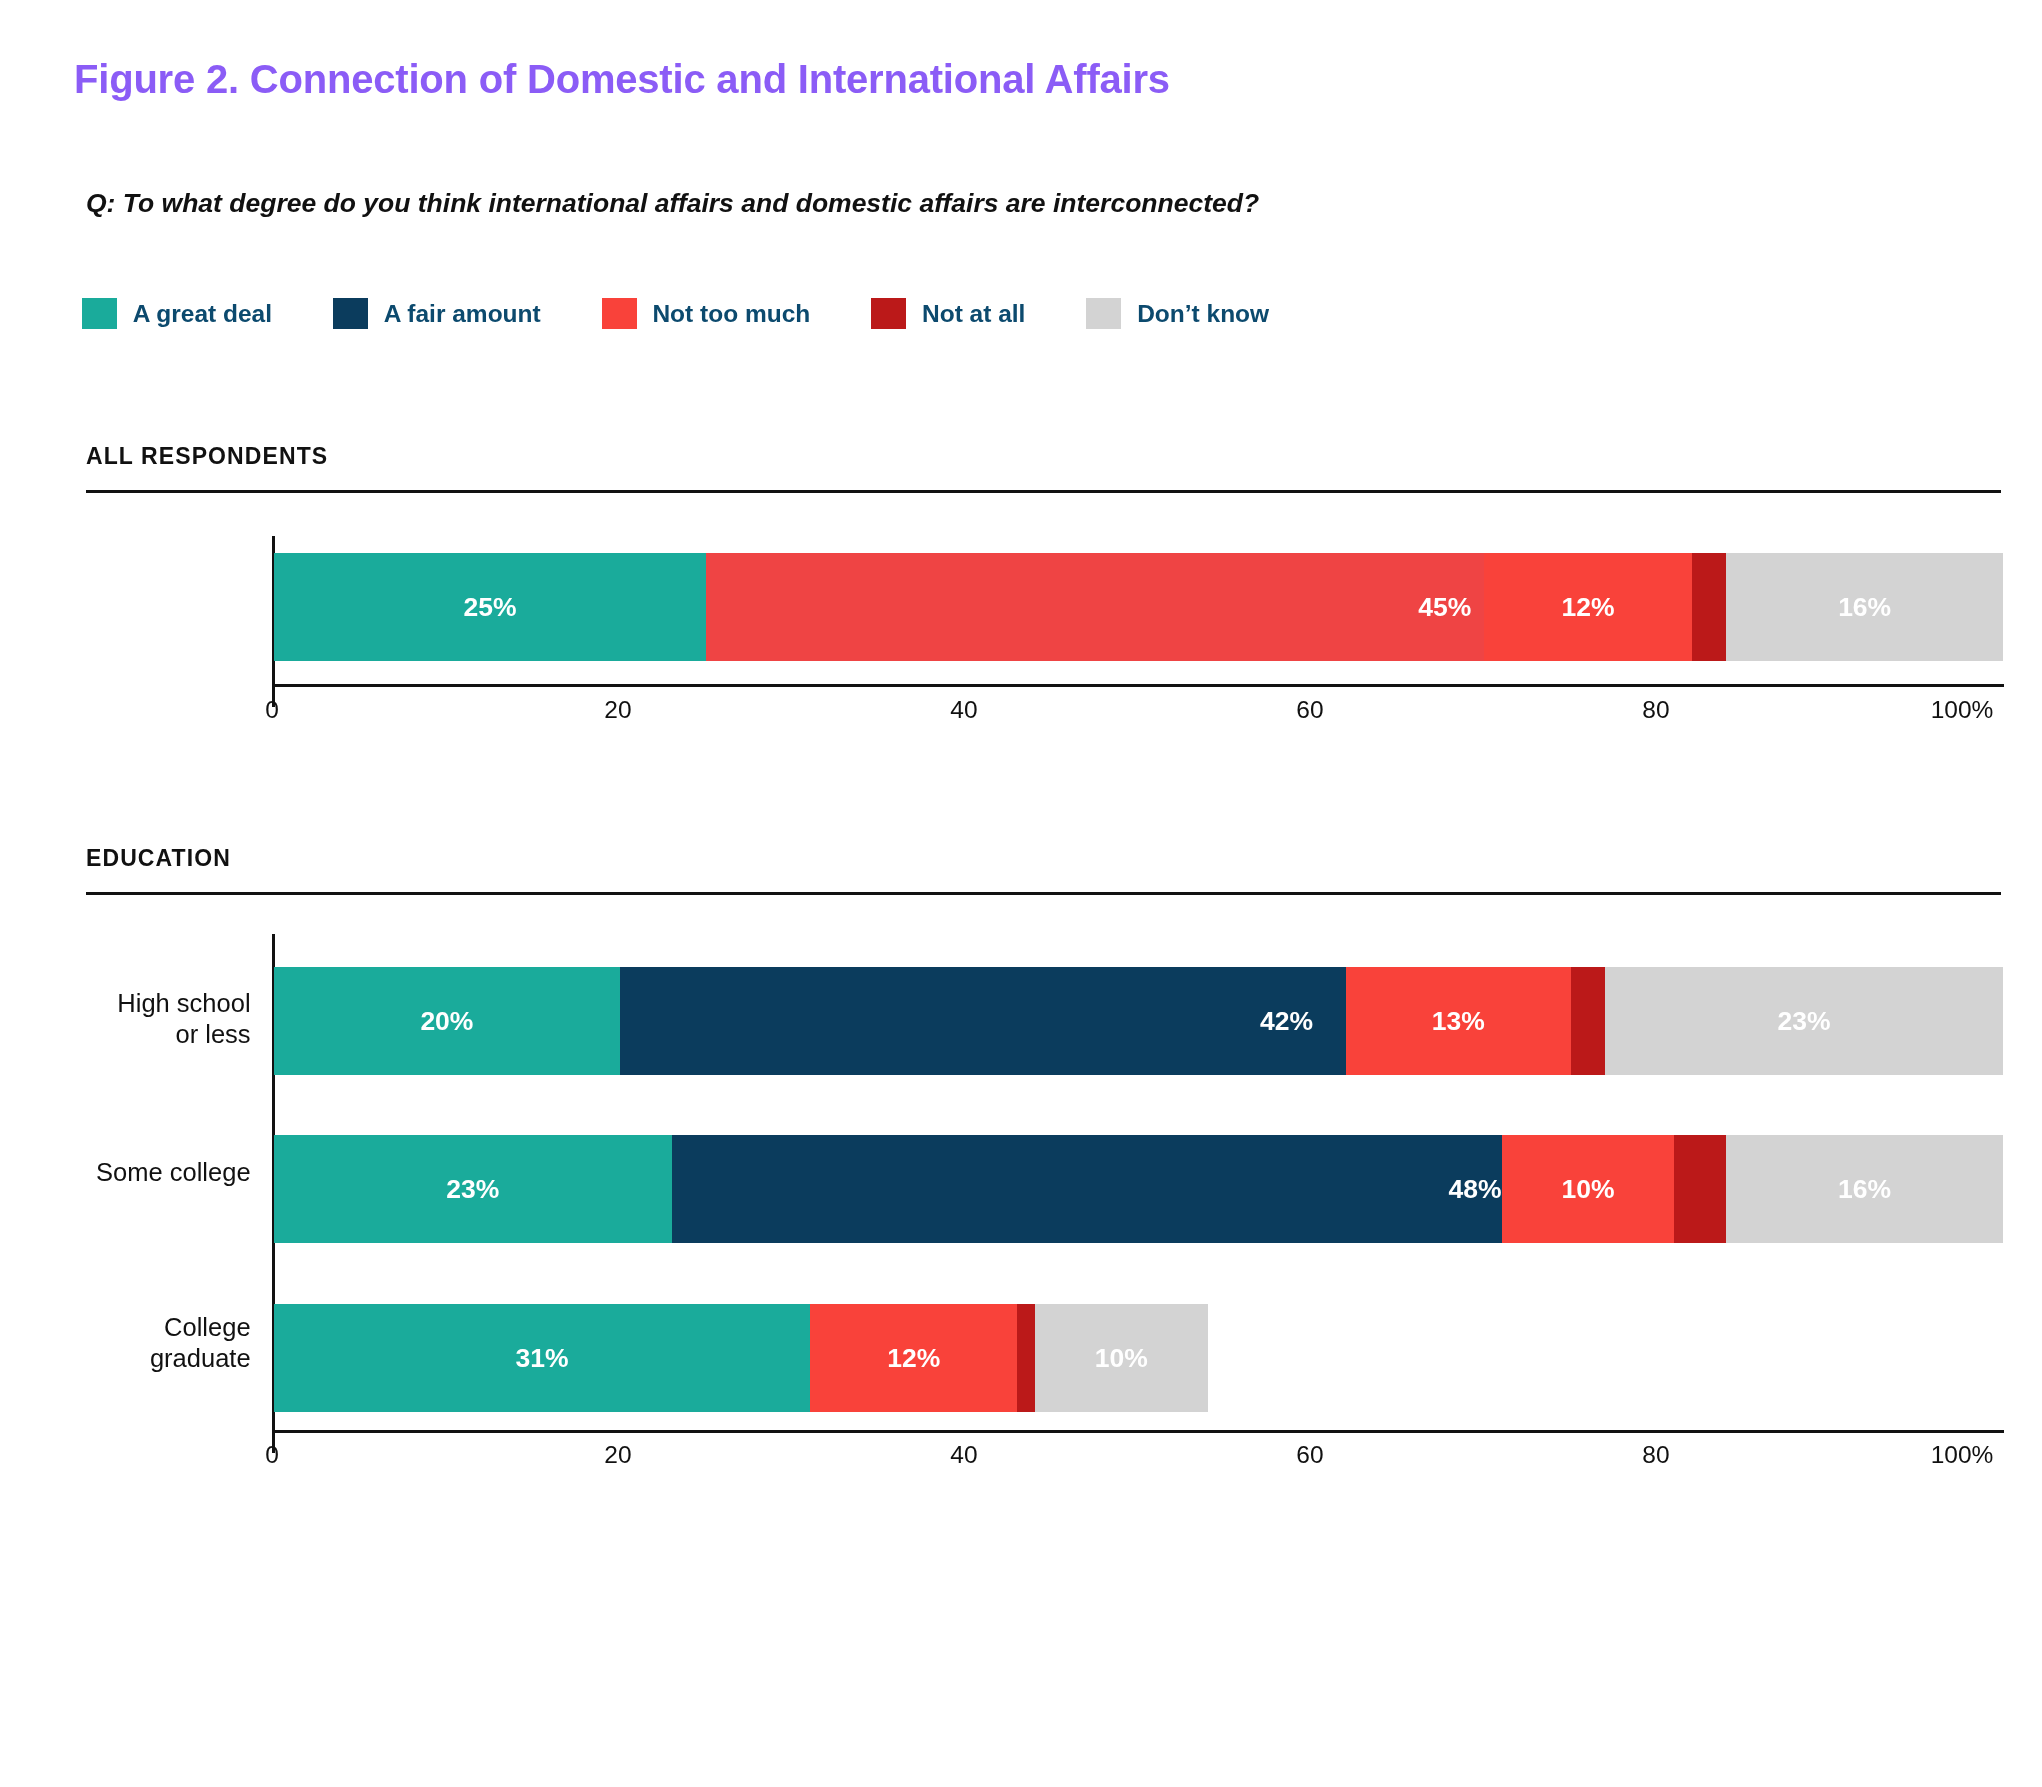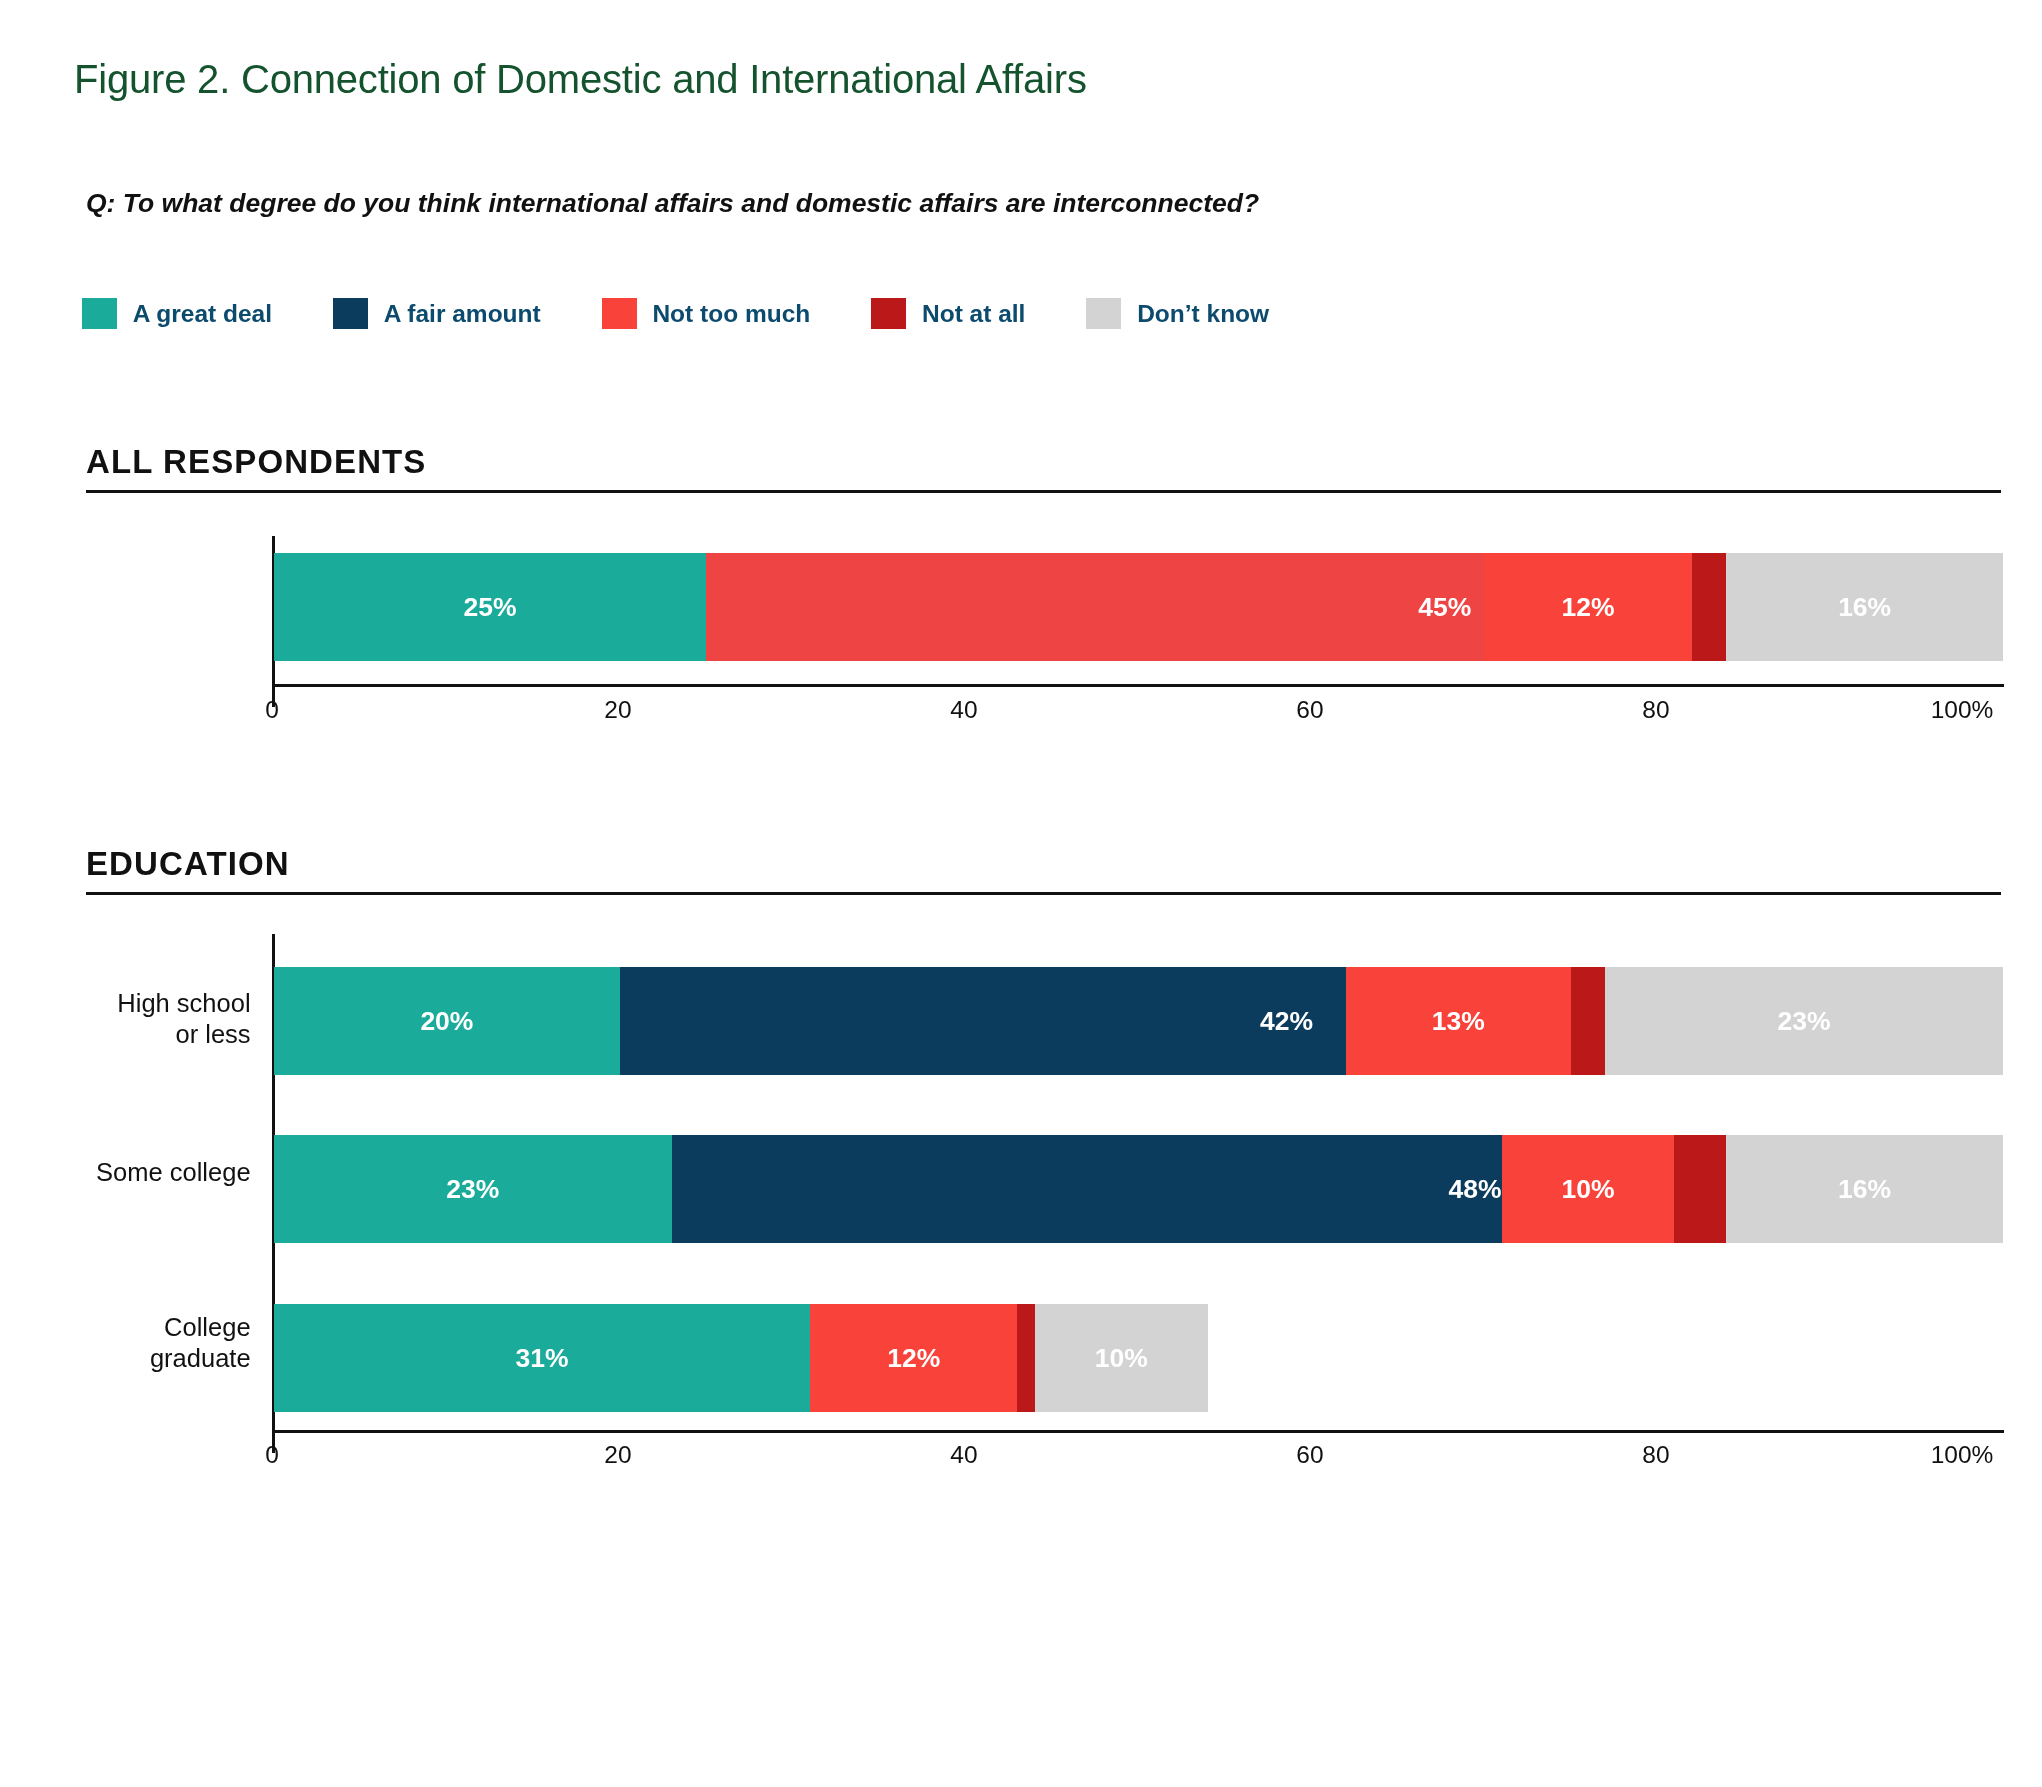--- a/index.html
+++ b/index.html
@@ -26,9 +26,9 @@
     left: 74px;
     top: 57px;
     font-size: 40px;
-    font-weight: normal;
+    font-weight: bold;
     letter-spacing: -0.2px;
-    color: #14532d;
+    color: #8b5cf6;
   }
   .question {
     position: absolute;

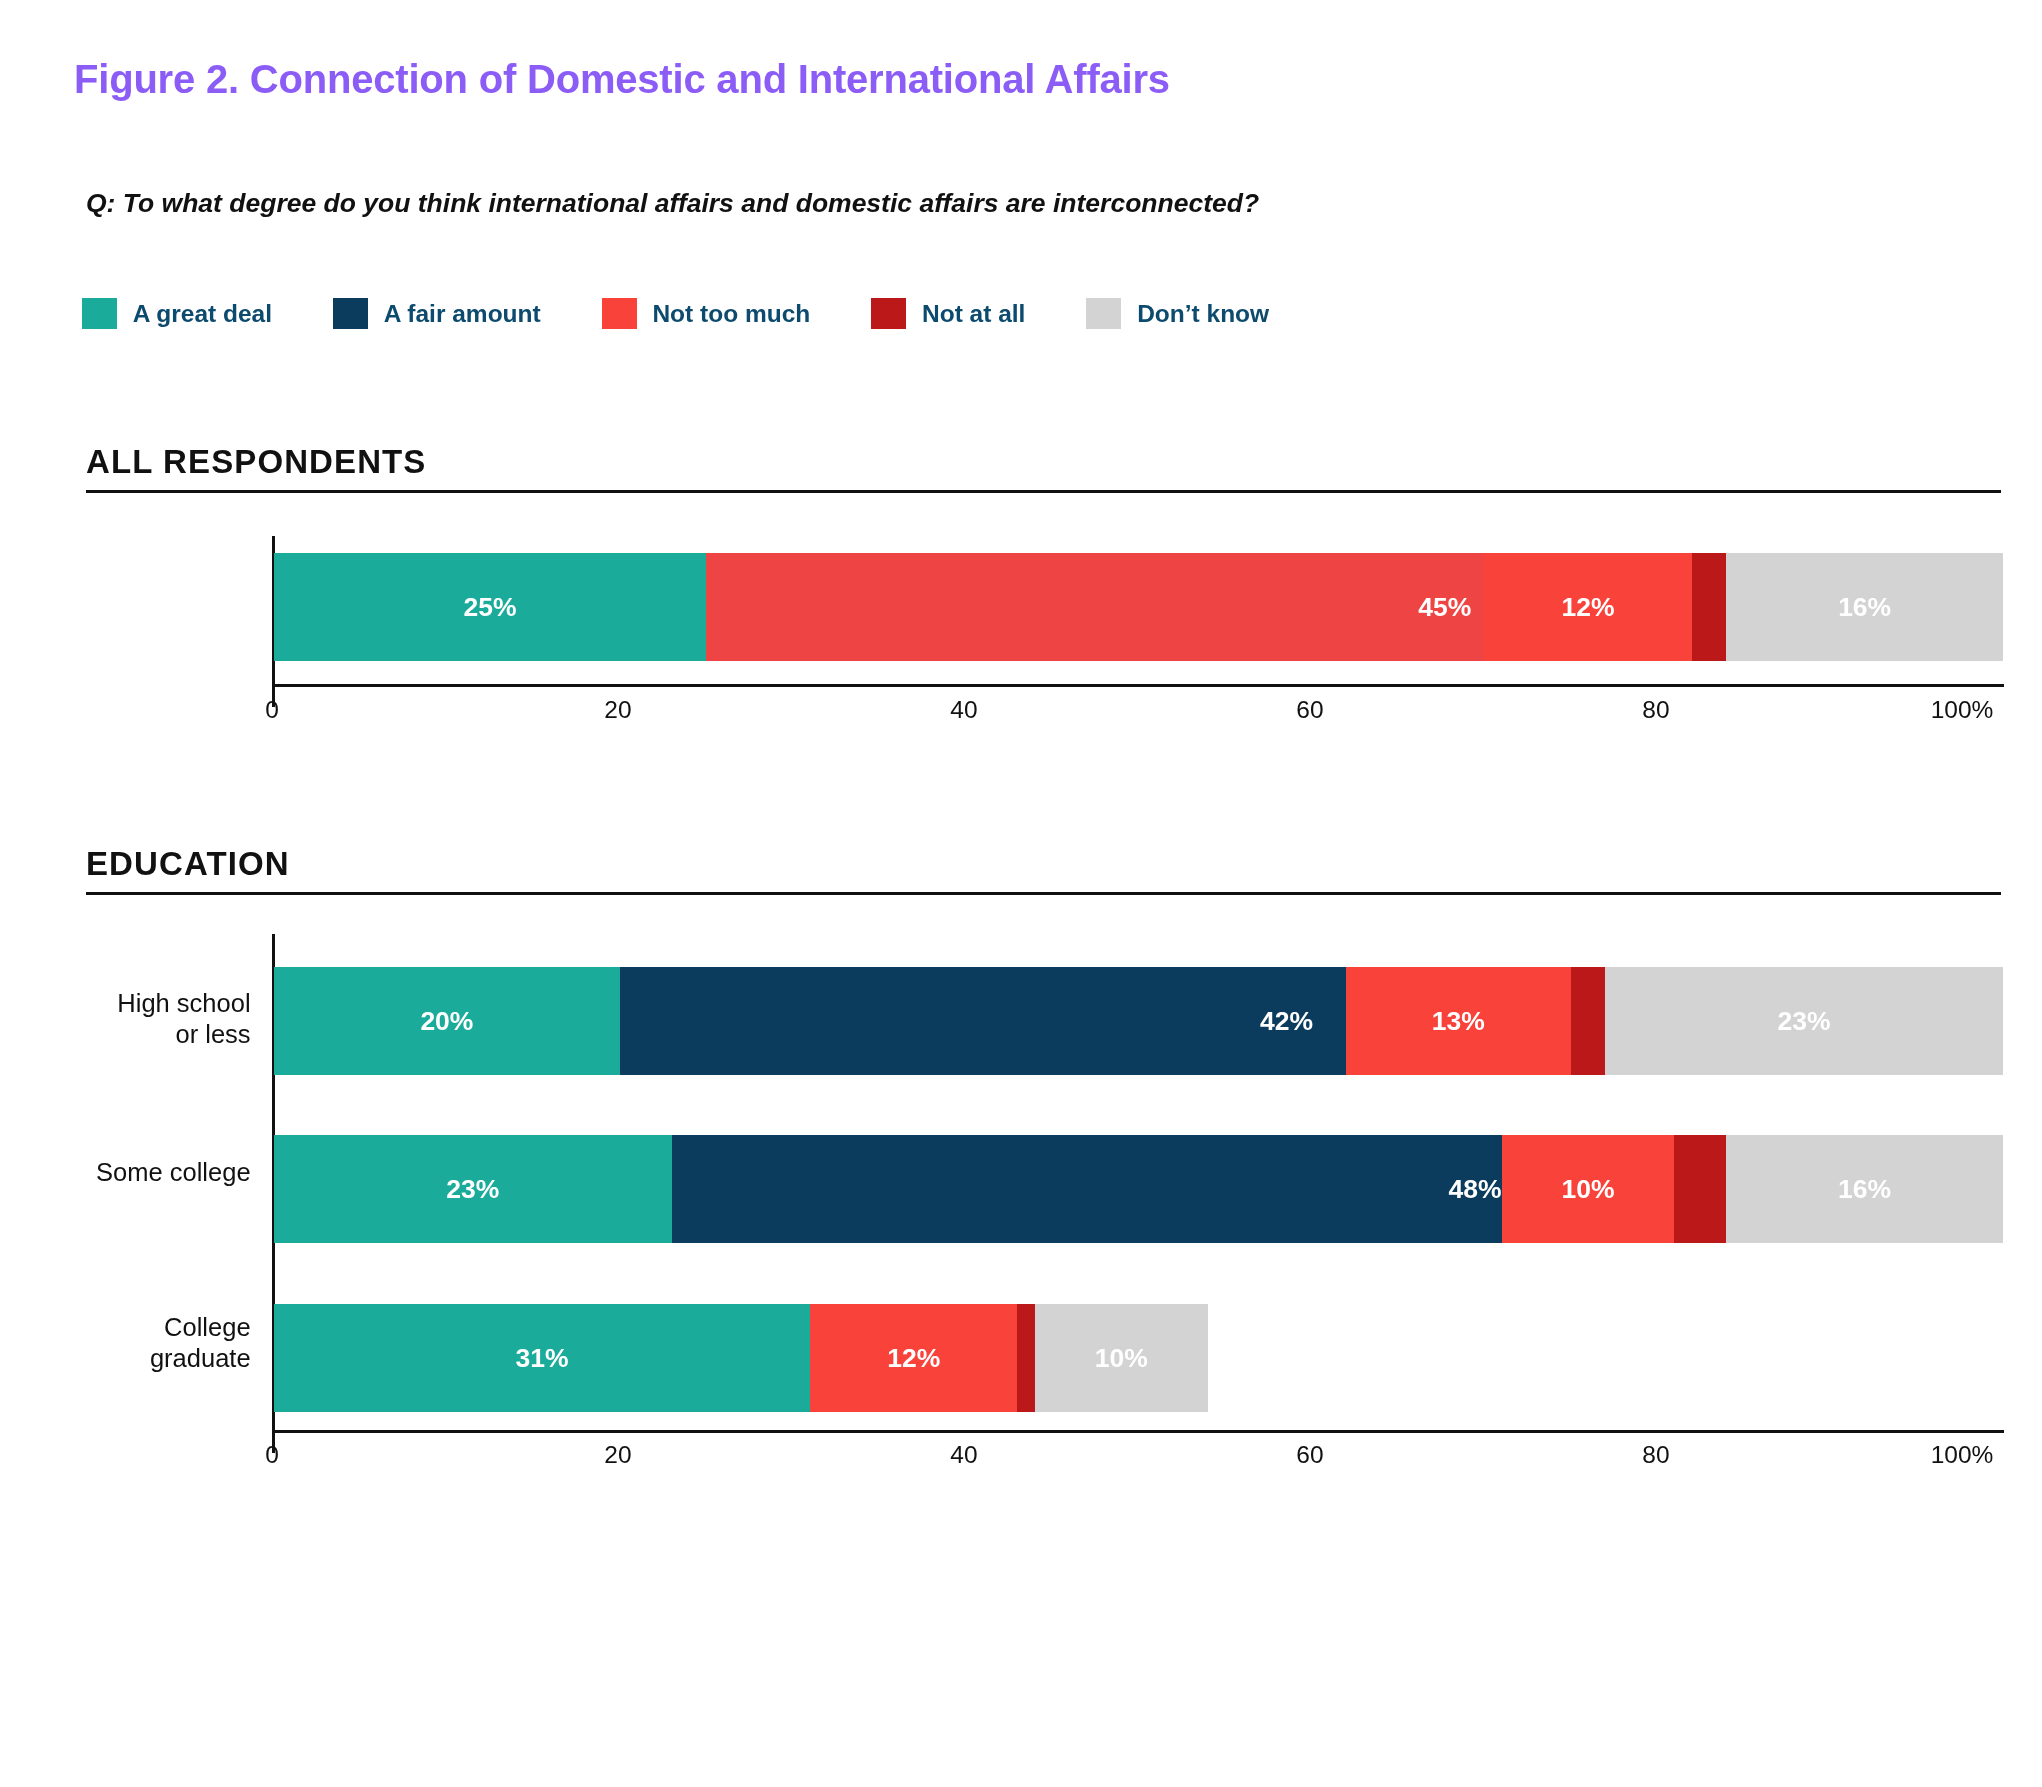--- a/index.html
+++ b/index.html
@@ -68,7 +68,7 @@
   
   .section-header {
     position: absolute;
-    font-size: 33px;
+    font-size: 23px;
     font-weight: bold;
     letter-spacing: 1.1px;
     color: #111111;

